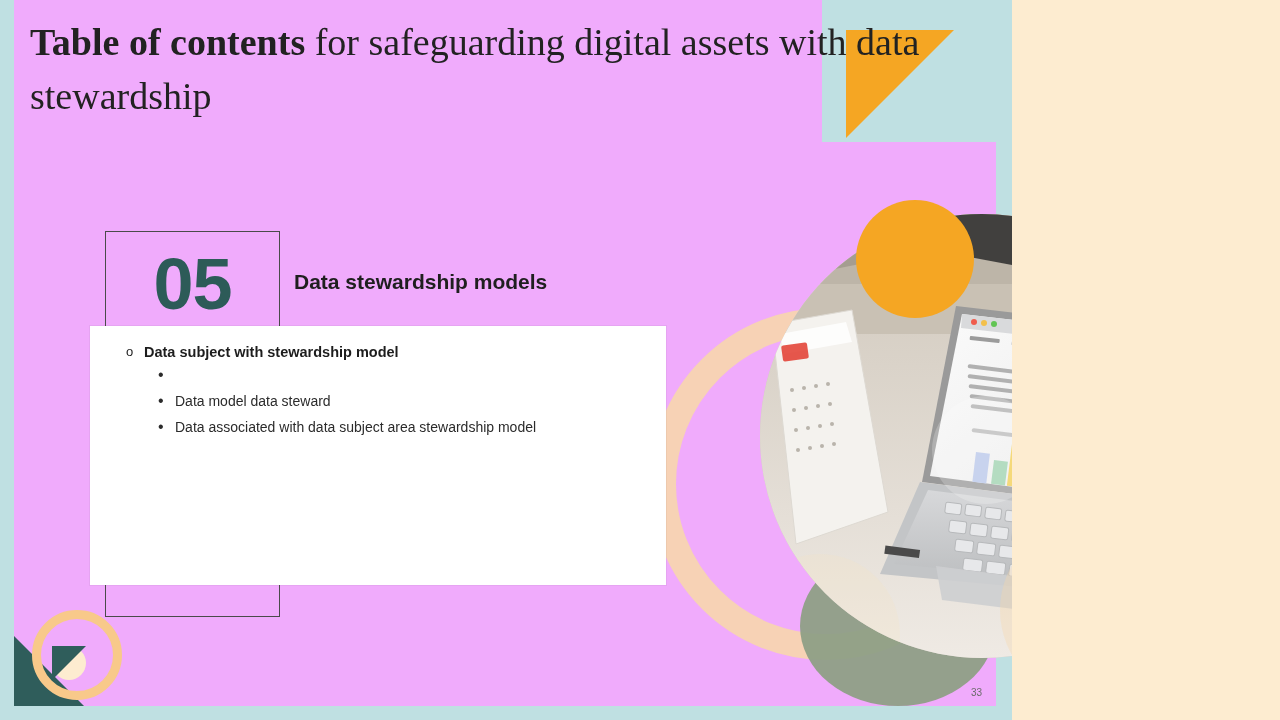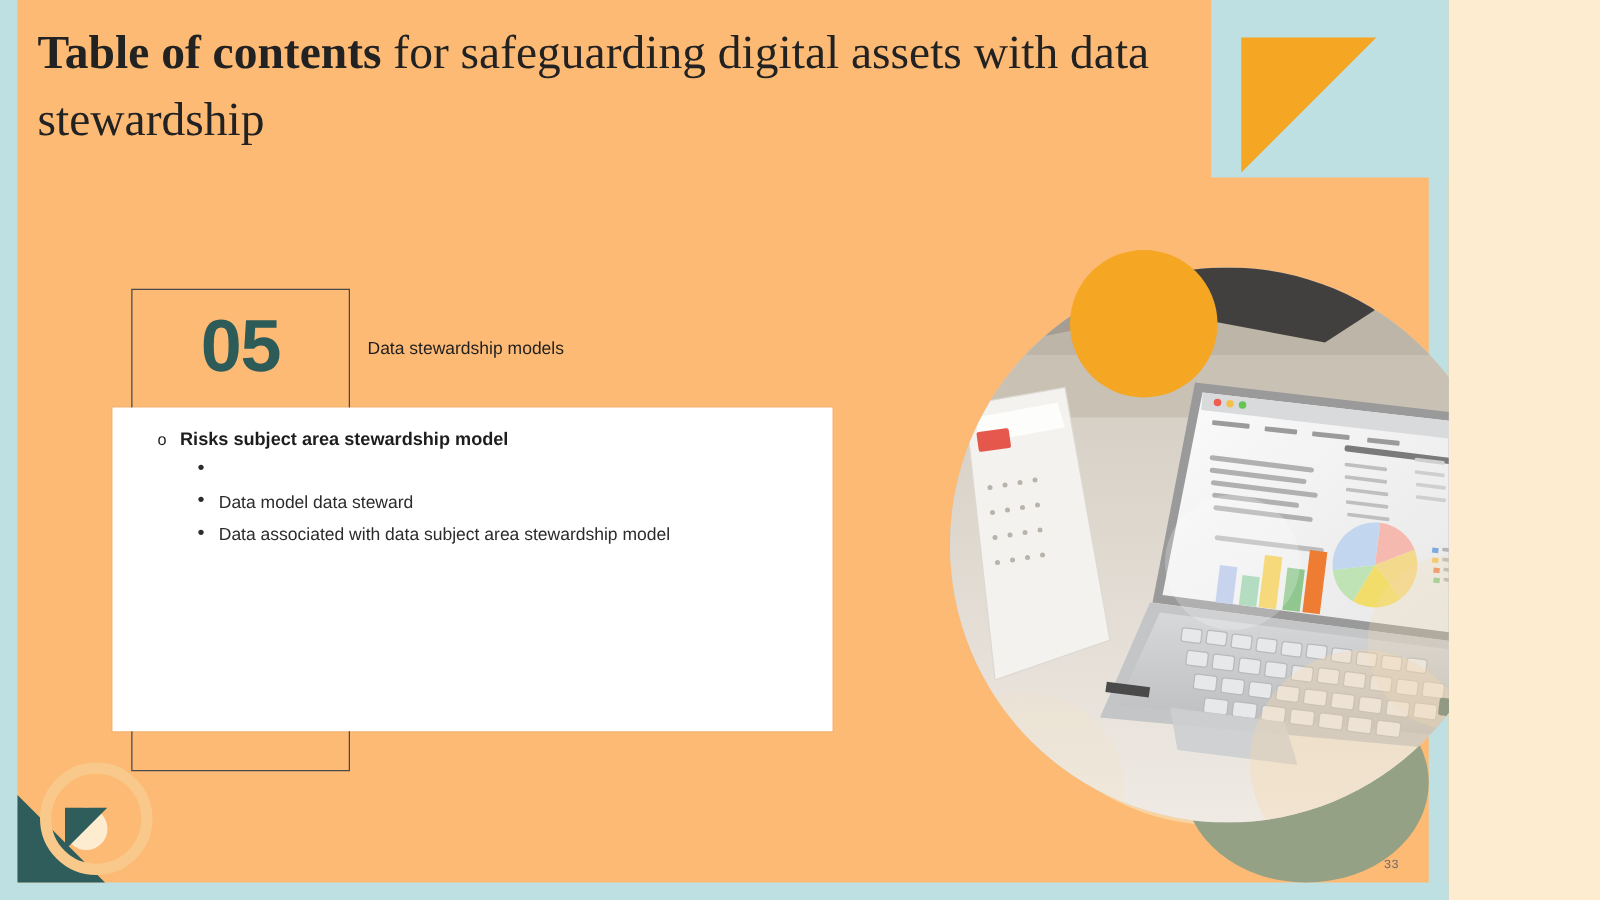--- a/index.html
+++ b/index.html
@@ -15,11 +15,10 @@
   }
   .slide {
     position: relative;
-    width: 1123px;
+    width: 1012px;
     height: 720px;
-    background: #fdba74;
+    background: #f0abfc;
     overflow: hidden;
-    padding-left: 36px;
   }
 
   

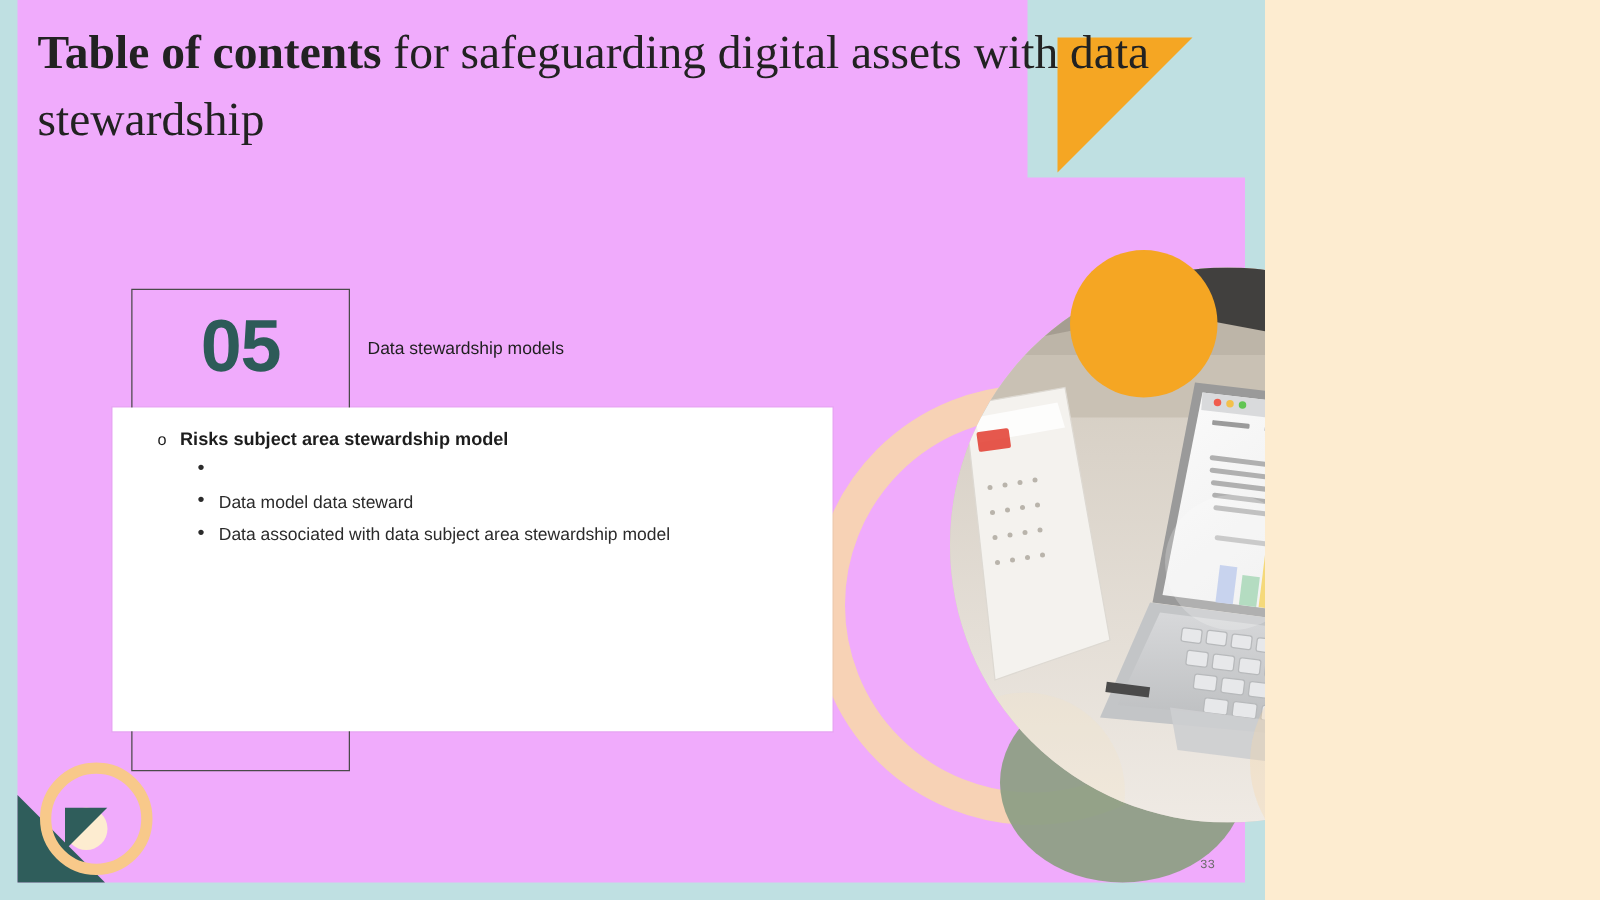--- a/index.html
+++ b/index.html
@@ -147,7 +147,7 @@
     text-align: center;
     font-family: "Liberation Sans", sans-serif;
     font-weight: bold;
-    font-size: 59px;
+    font-size: 72px;
     color: #2d5b58;
     letter-spacing: -1px;
   }

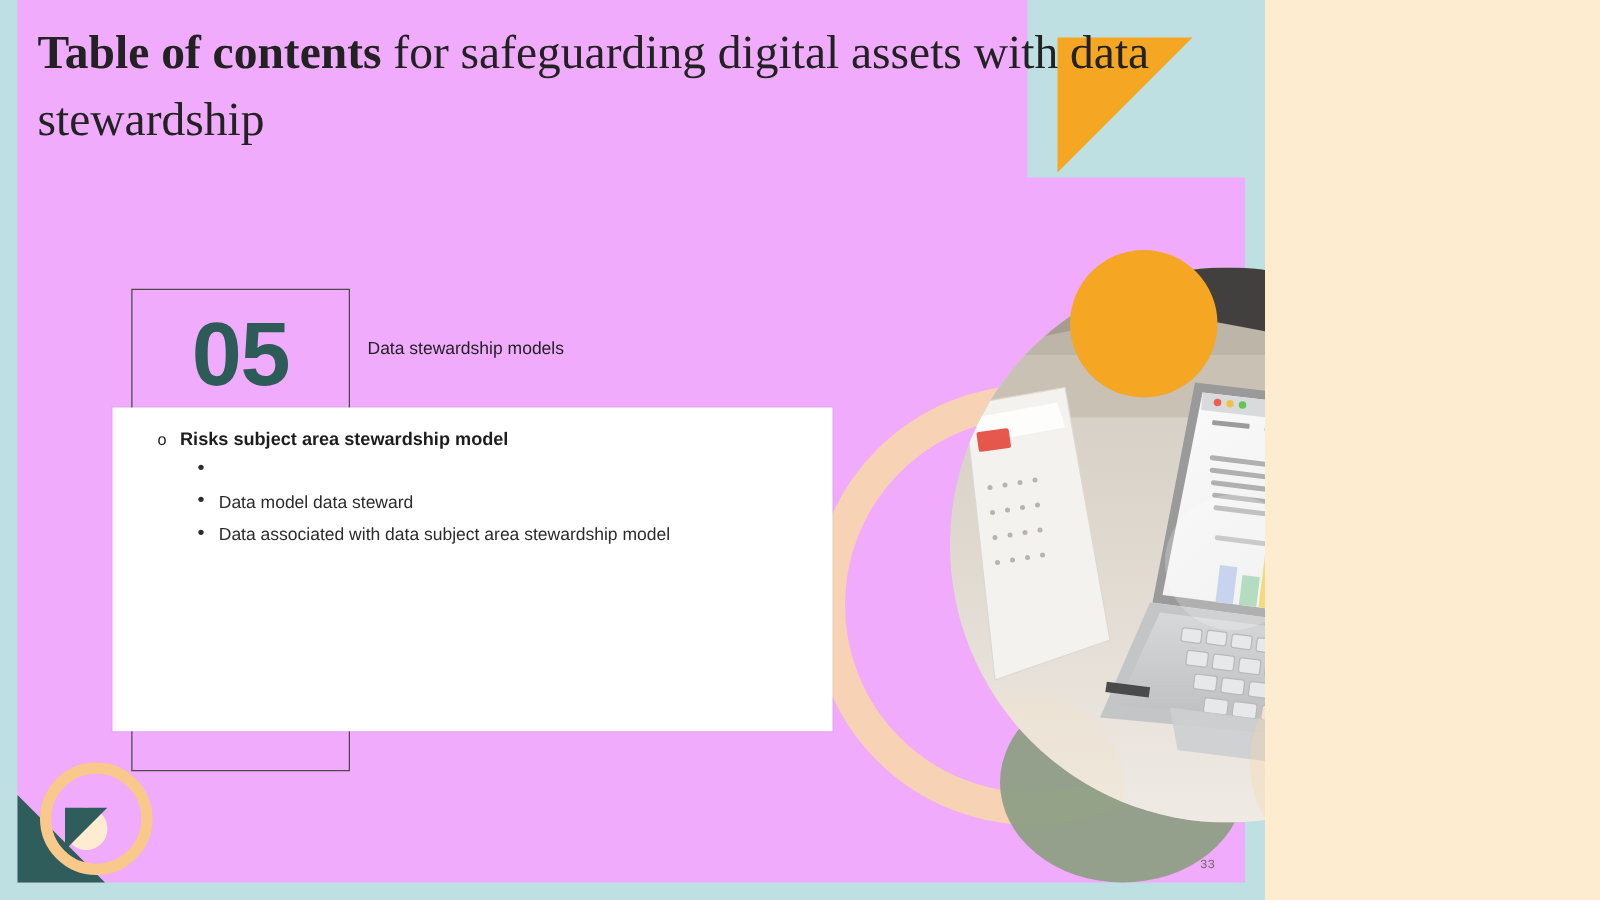--- a/index.html
+++ b/index.html
@@ -156,8 +156,8 @@
   .section-head {
     position: absolute;
     left: 294px; top: 270px;
-    font-size: 14px;
-    font-weight: normal;
+    font-size: 21px;
+    font-weight: bold;
     color: #1f1f1f;
   }
 

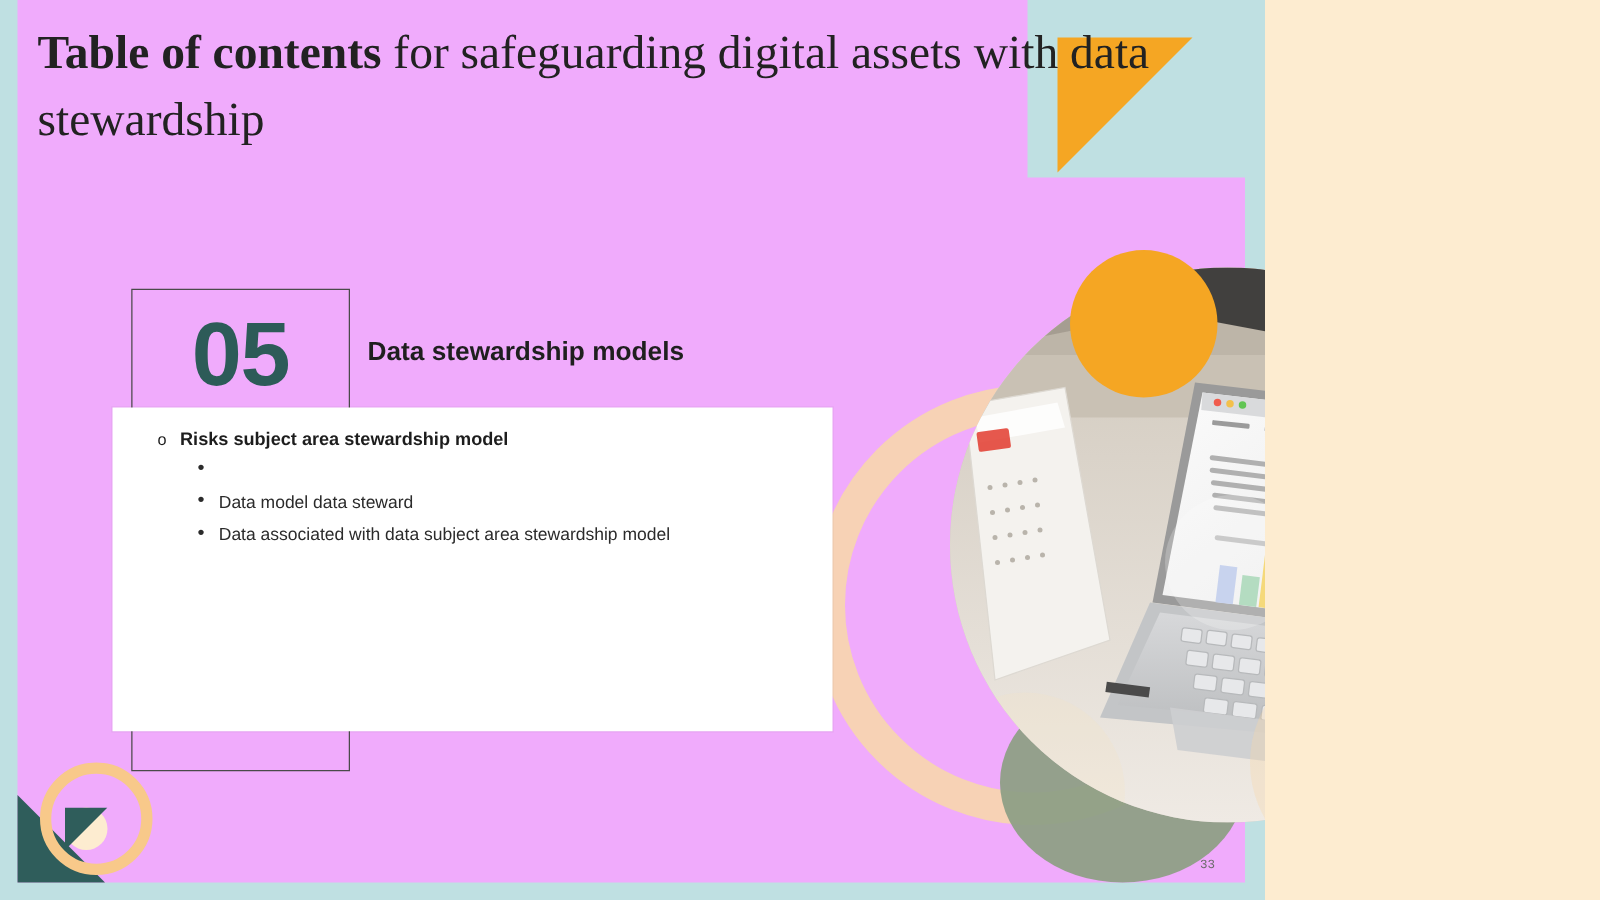--- a/index.html
+++ b/index.html
@@ -448,7 +448,7 @@
     <div class="card-inner">
       <div class="bullet-main">
         <span class="marker">o</span>
-        <span>Risks subject area stewardship model</span>
+        <span>Data subject with stewardship model</span>
       </div>
       <ul class="sub-list">
         <li>

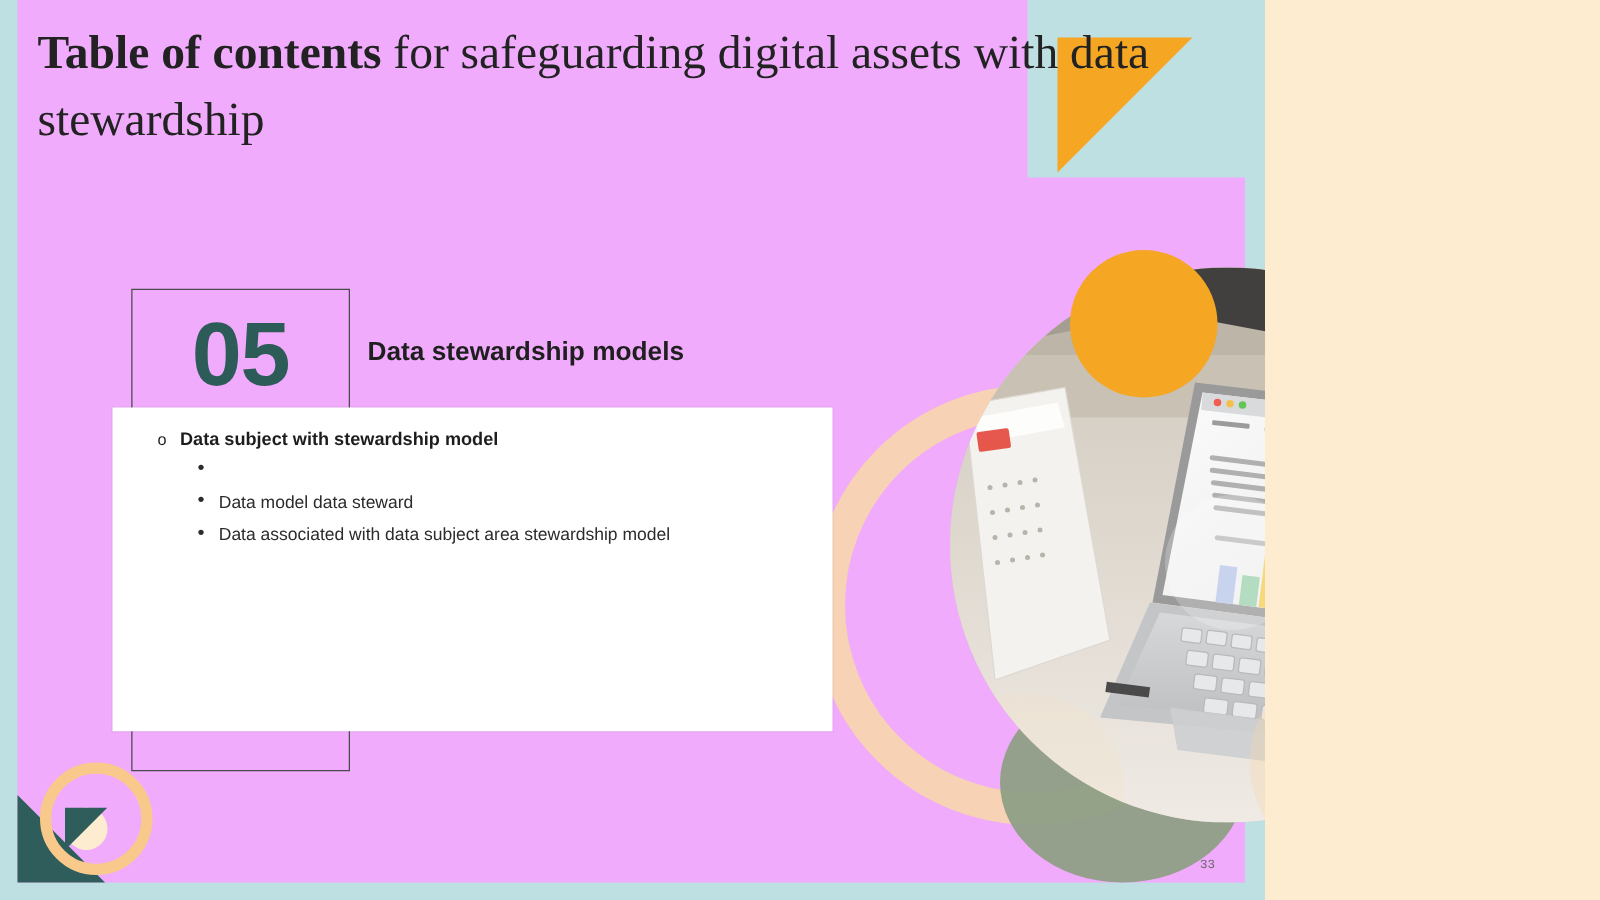--- a/index.html
+++ b/index.html
@@ -220,10 +220,9 @@
 
   .page-num {
     position: absolute;
-    right: 40px; bottom: 22px;
+    right: 30px; bottom: 22px;
     font-size: 10px;
     color: #6b6b6b;
-    font-family: Liberation Mono, monospace;
   }
 </style>
 </head>

